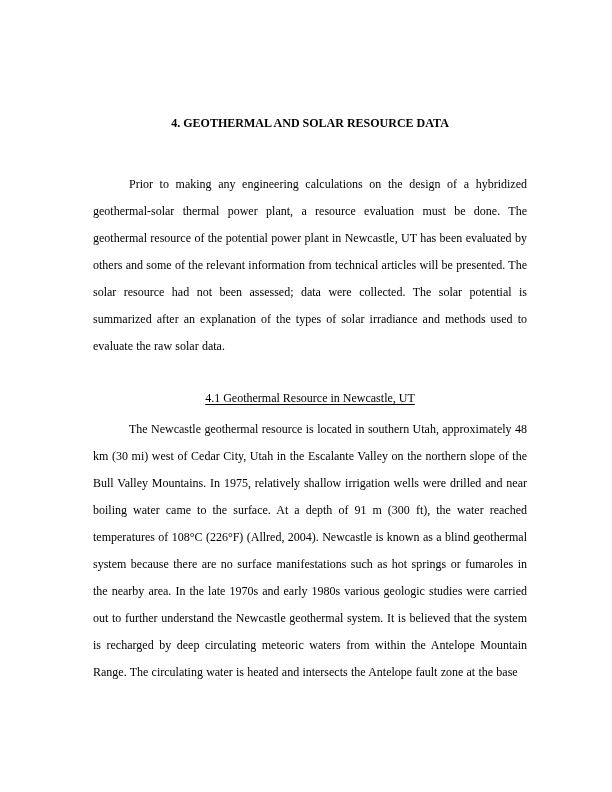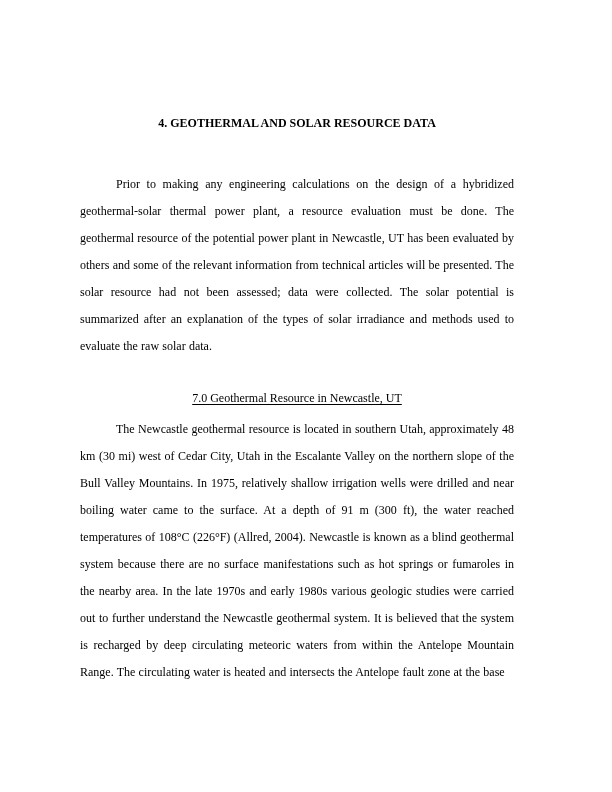--- a/index.html
+++ b/index.html
@@ -20,7 +20,7 @@
   .content {
     position: absolute;
     top: 116px;
-    left: 76px;
+    left: 89px;
     width: 442px;
   }
   .chapter-title {

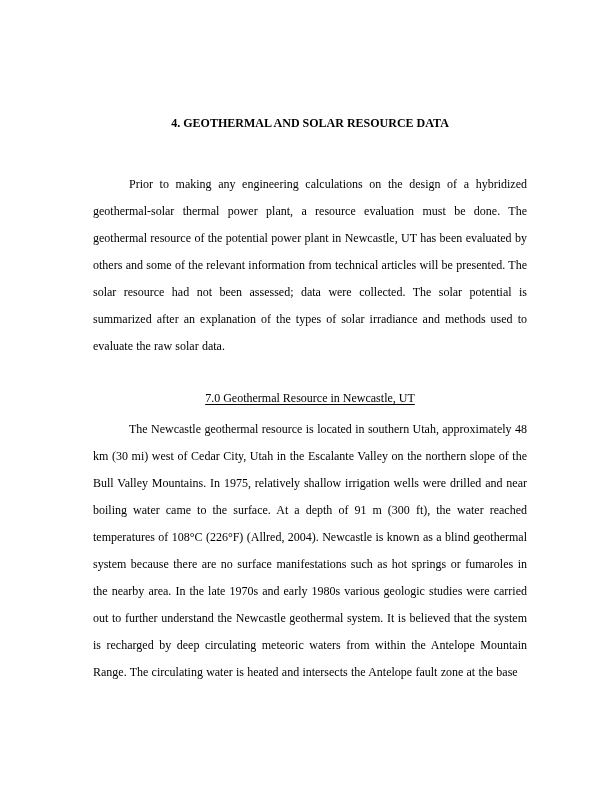--- a/index.html
+++ b/index.html
@@ -55,7 +55,7 @@
   <div class="content">
     <h1 class="chapter-title">4. GEOTHERMAL AND SOLAR RESOURCE DATA</h1>
     <p class="body-para">Prior to making any engineering calculations on the design of a hybridized geothermal-solar thermal power plant, a resource evaluation must be done. The geothermal resource of the potential power plant in Newcastle, UT has been evaluated by others and some of the relevant information from technical articles will be presented. The solar resource had not been assessed; data were collected. The solar potential is summarized after an explanation of the types of solar irradiance and methods used to evaluate the raw solar data.</p>
-    <h2 class="section-heading">7.0 Geothermal Resource in Newcastle, UT</h2>
+    <h2 class="section-heading">4.1 Geothermal Resource in Newcastle, UT</h2>
     <p class="body-para">The Newcastle geothermal resource is located in southern Utah, approximately 48 km (30 mi) west of Cedar City, Utah in the Escalante Valley on the northern slope of the Bull Valley Mountains. In 1975, relatively shallow irrigation wells were drilled and near boiling water came to the surface. At a depth of 91 m (300 ft), the water reached temperatures of 108°C (226°F) (Allred, 2004). Newcastle is known as a blind geothermal system because there are no surface manifestations such as hot springs or fumaroles in the nearby area. In the late 1970s and early 1980s various geologic studies were carried out to further understand the Newcastle geothermal system. It is believed that the system is recharged by deep circulating meteoric waters from within the Antelope Mountain Range. The circulating water is heated and intersects the Antelope fault zone at the base</p>
   </div>
 </div>

